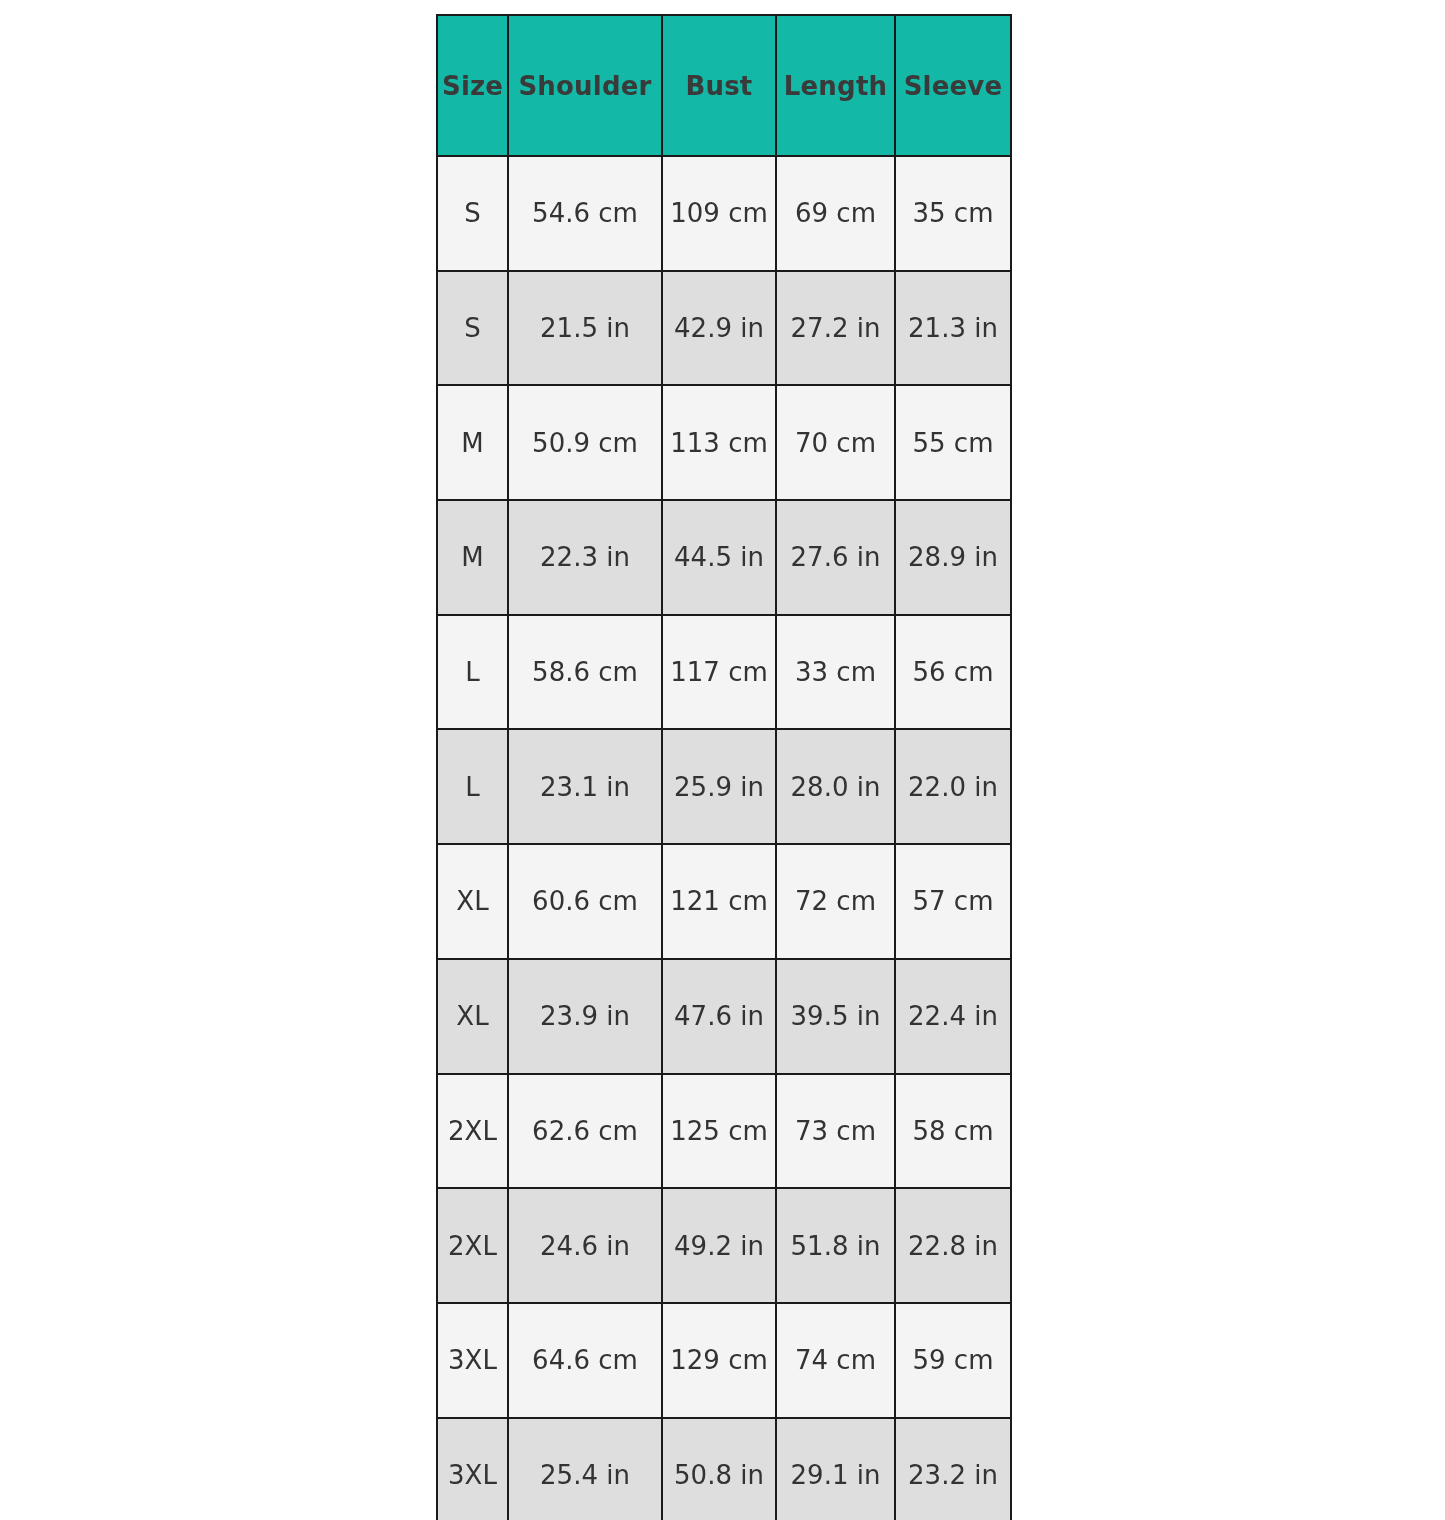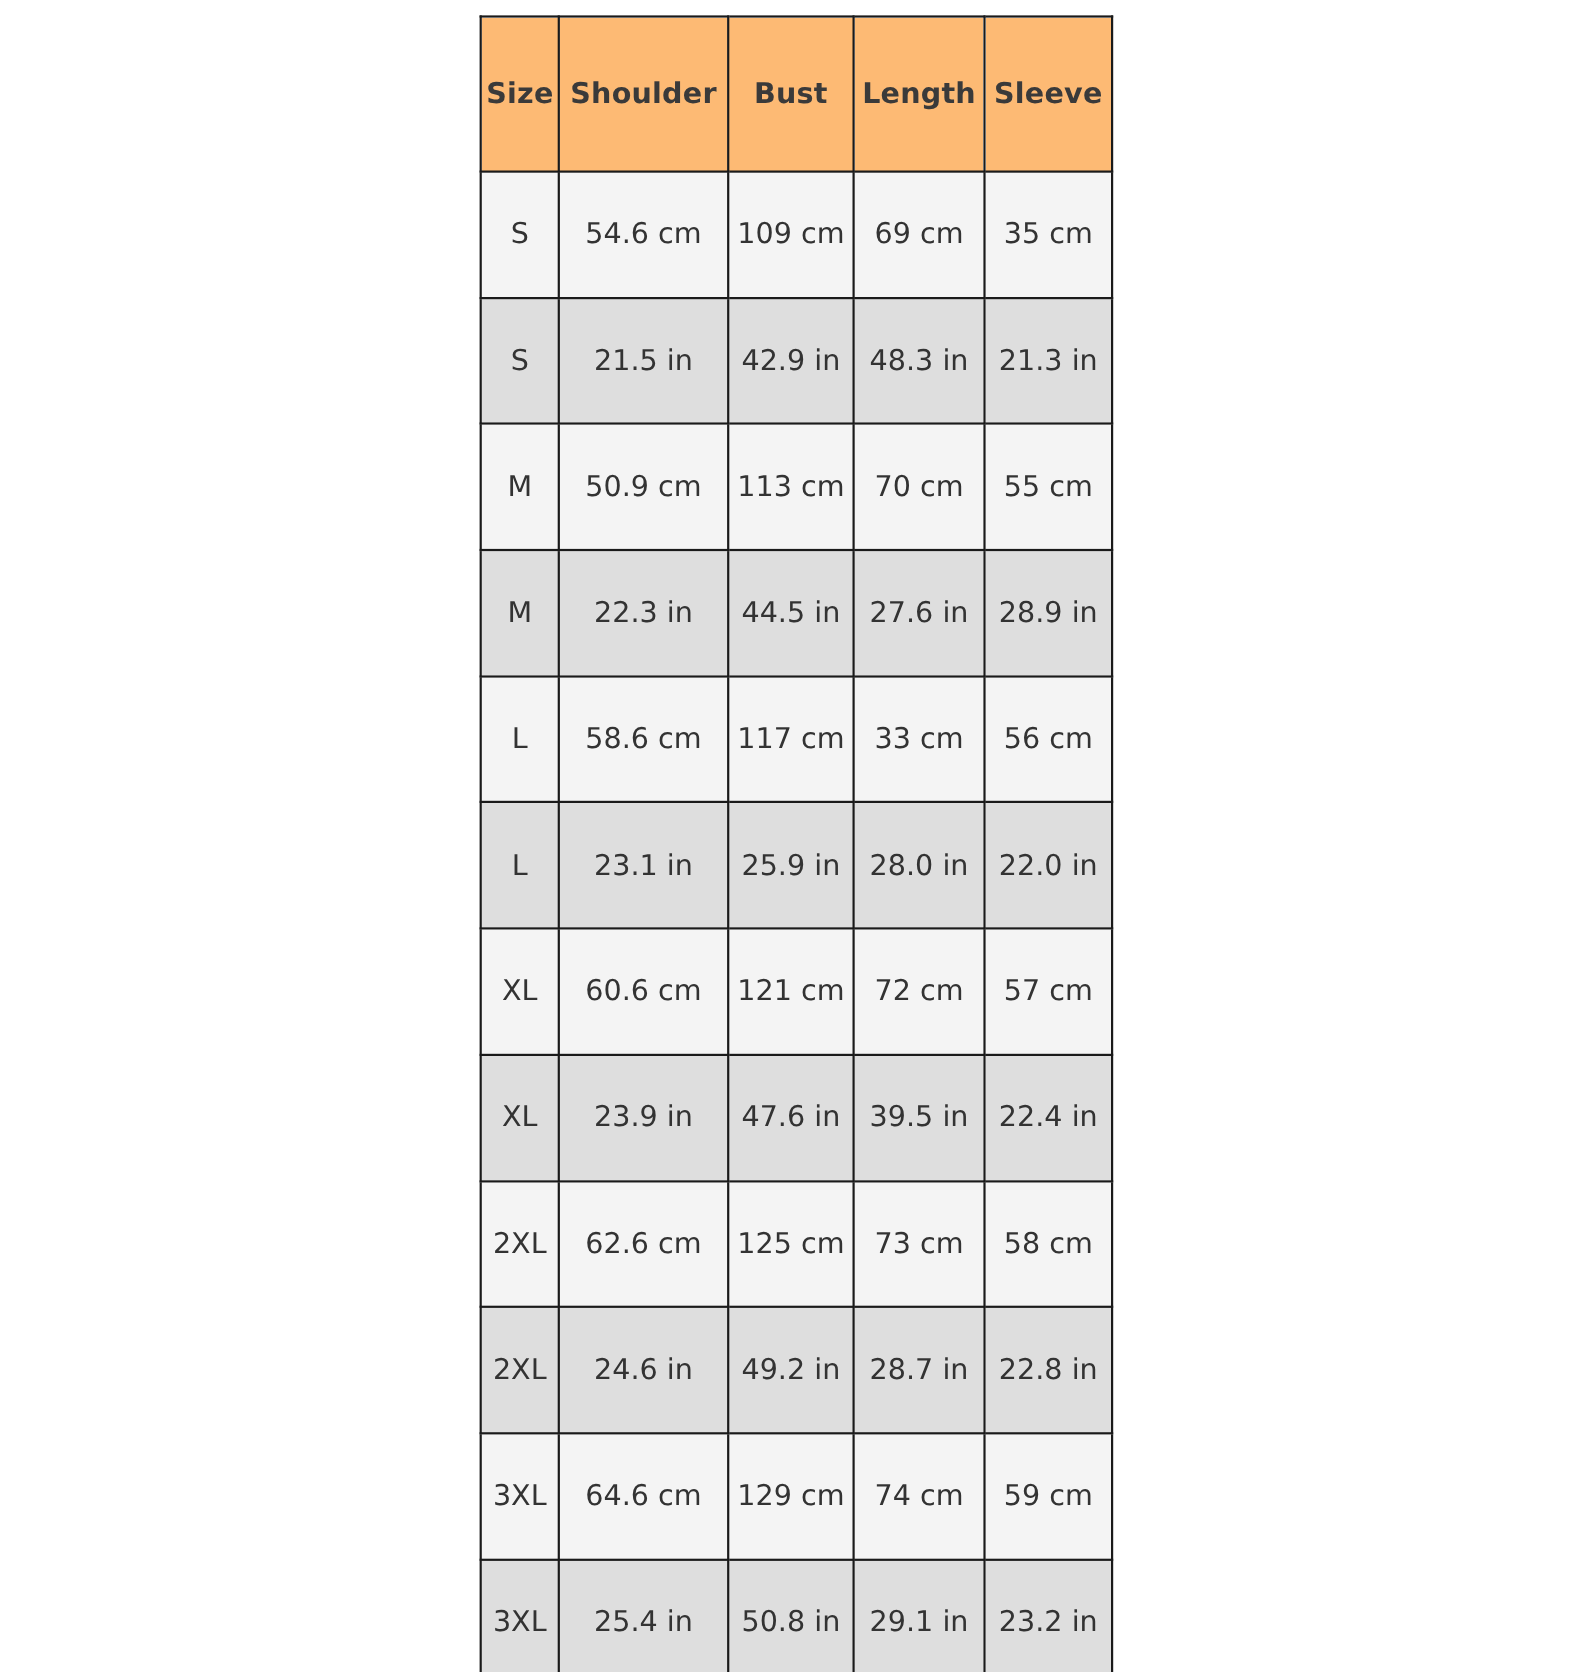--- a/index.html
+++ b/index.html
@@ -47,7 +47,7 @@
 
   table.size-chart thead th {
     height: 139px;
-    background: #fdba74;
+    background: #14b8a6;
     color: #3a3a3a;
     font-weight: bold;
     font-size: 26px;

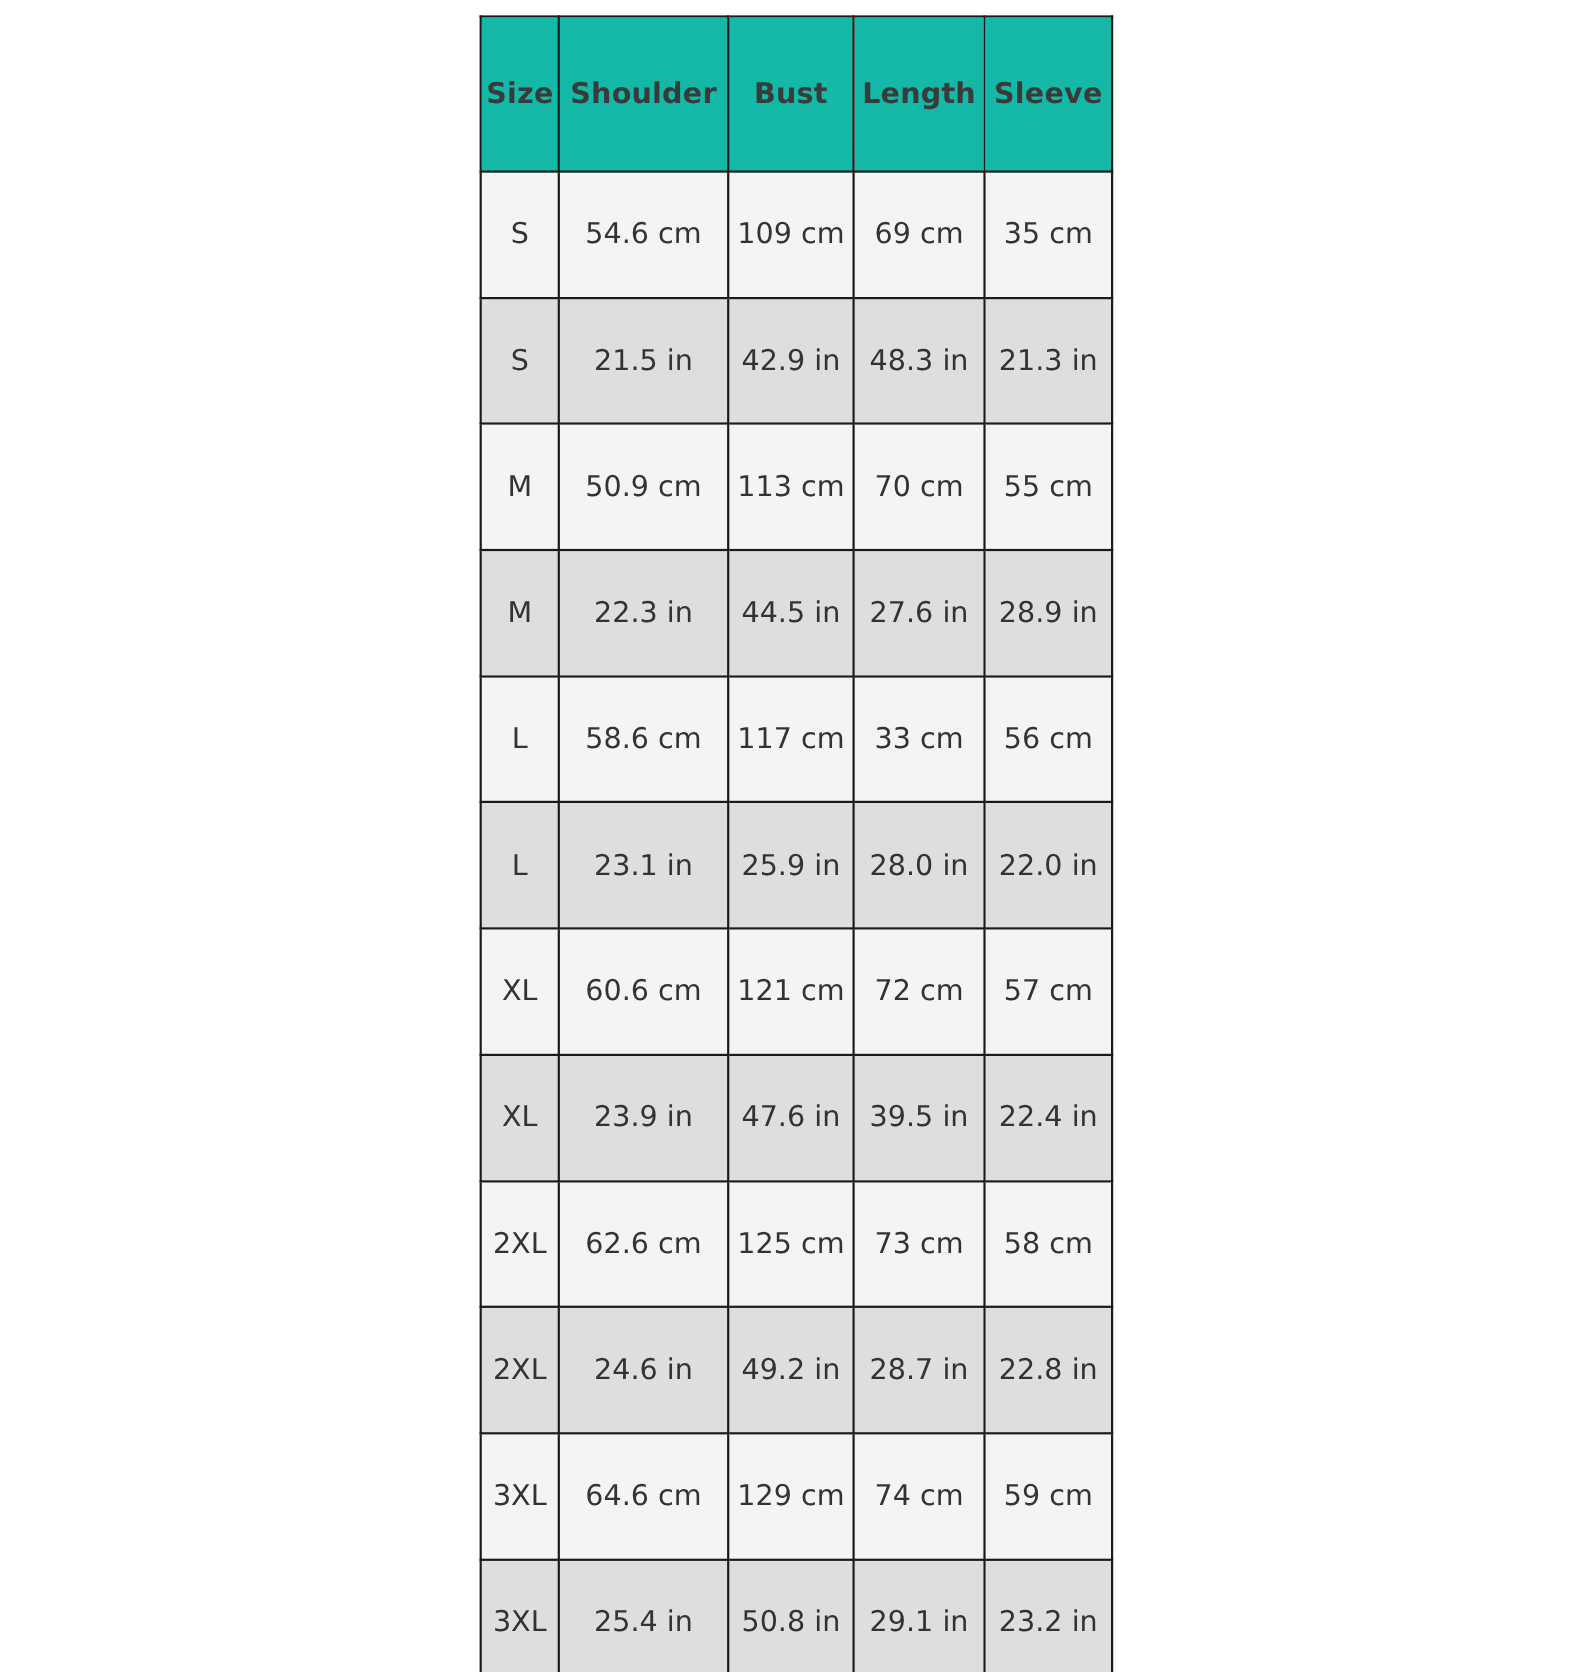--- a/index.html
+++ b/index.html
@@ -97,7 +97,7 @@
           <td>S</td>
           <td>21.5 in</td>
           <td>42.9 in</td>
-          <td>48.3 in</td>
+          <td>27.2 in</td>
           <td>21.3 in</td>
         </tr>
         <tr class="row-light">

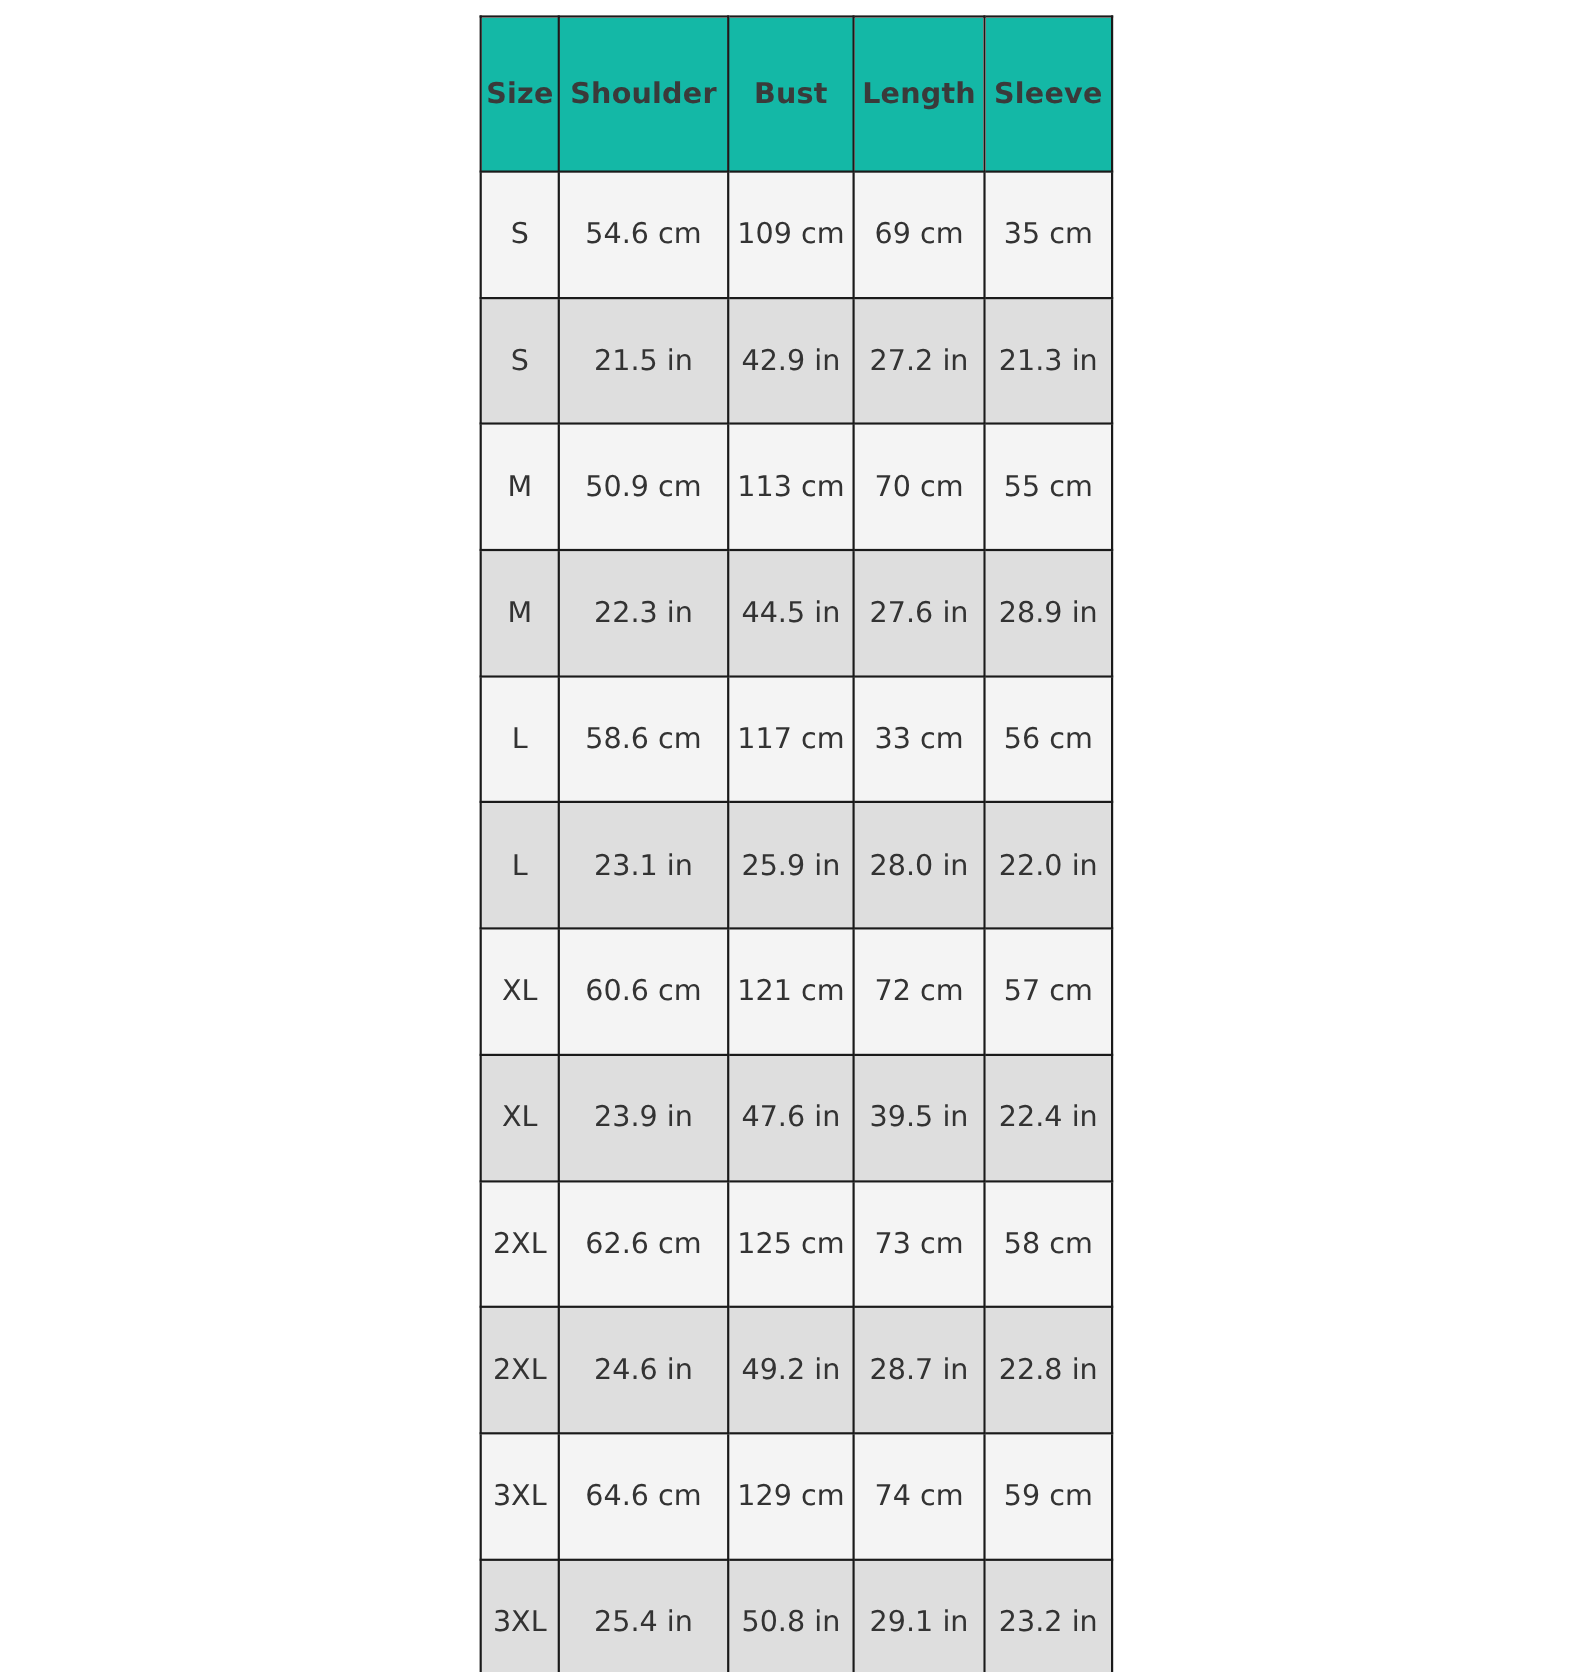--- a/index.html
+++ b/index.html
@@ -153,7 +153,7 @@
           <td>2XL</td>
           <td>24.6 in</td>
           <td>49.2 in</td>
-          <td>28.7 in</td>
+          <td>51.8 in</td>
           <td>22.8 in</td>
         </tr>
         <tr class="row-light">

